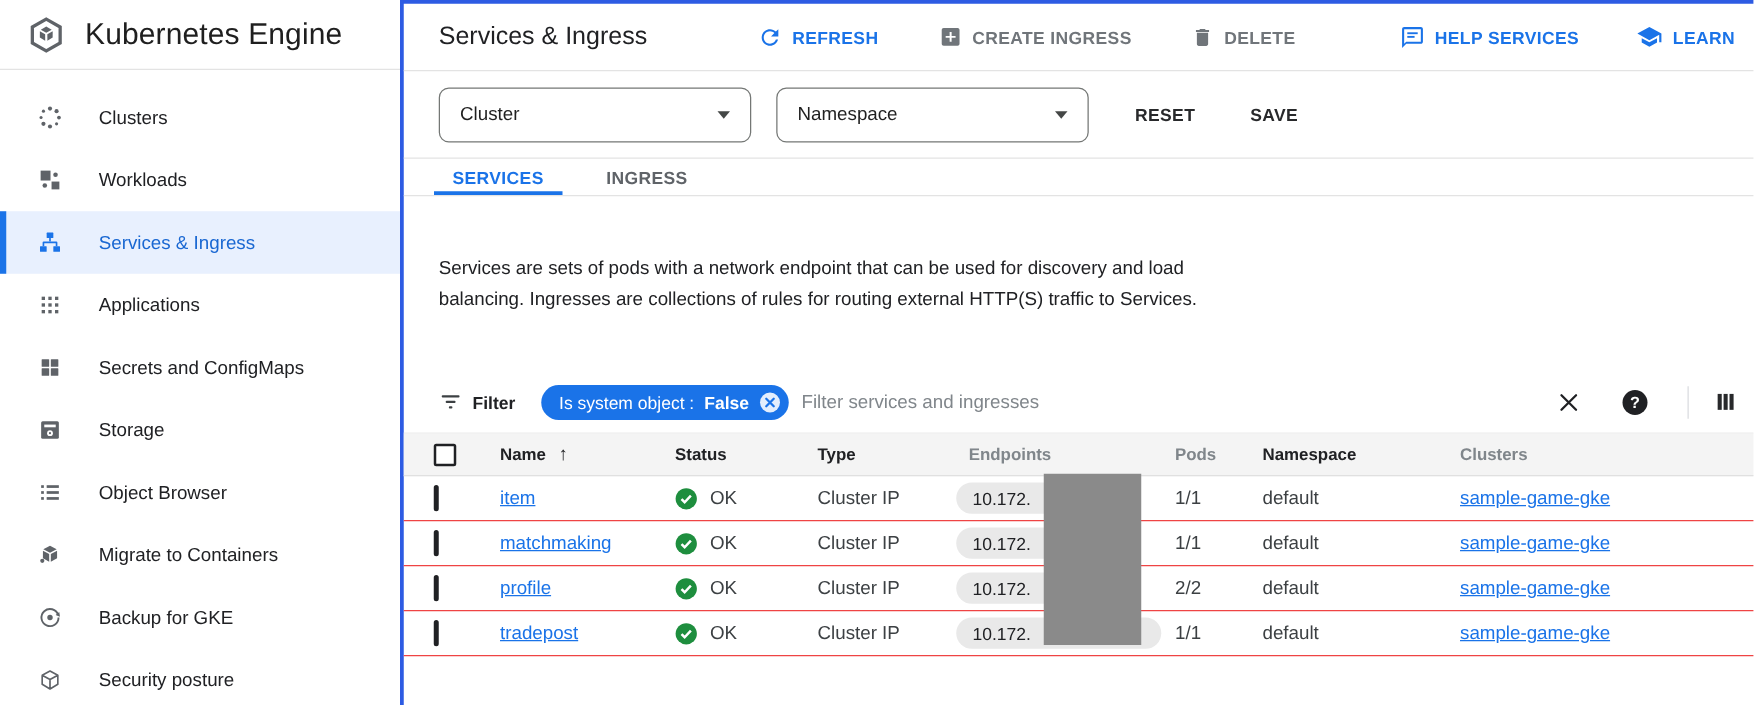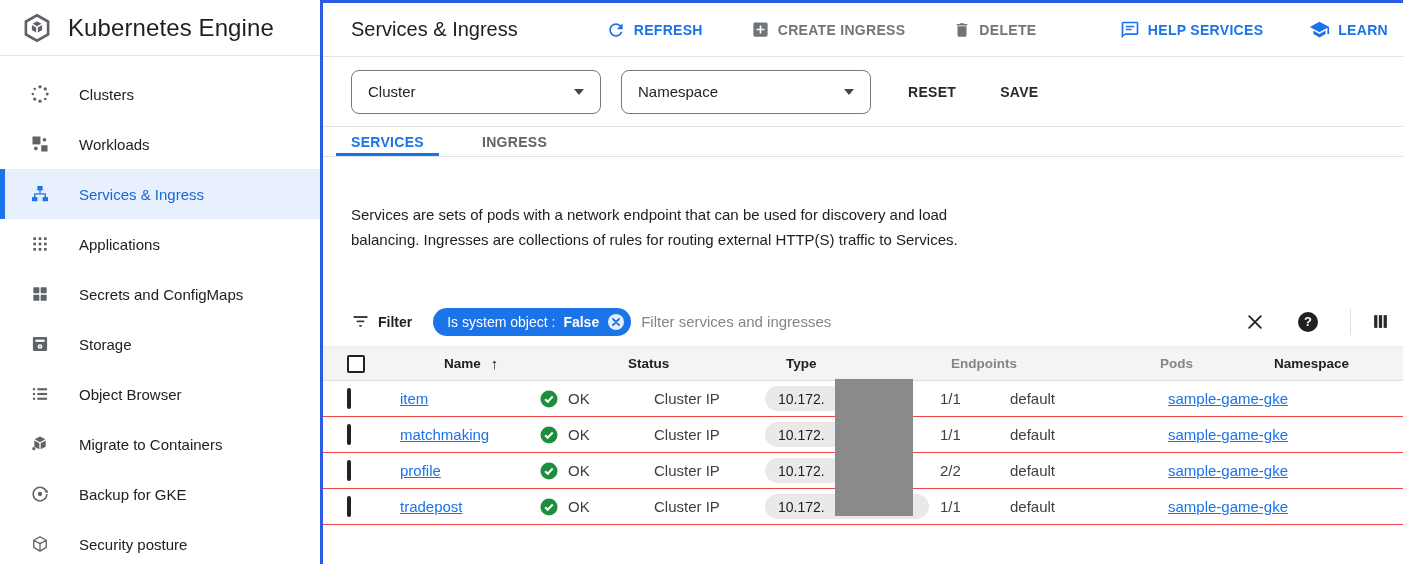--- a/index.html
+++ b/index.html
@@ -40,7 +40,7 @@
   .text-btn.reset { margin-left: 17px; }
   .text-btn.save { margin-left: 44px; }
 
-  .tabs { height: 30px; display: flex; gap: 28px; padding-left: 13px; border-bottom: 1px solid #e3e3e3; }
+  .tabs { height: 30px; display: flex; gap: 20px; padding-left: 24px; border-bottom: 1px solid #e3e3e3; }
   .tab { padding: 0 15px; display: flex; align-items: center; font-size: 14px; font-weight: 700; letter-spacing: .3px; color: #5f6368; cursor: pointer; }
   .tab.active { color: #1a73e8; box-shadow: inset 0 -3px 0 #1a73e8; }
 

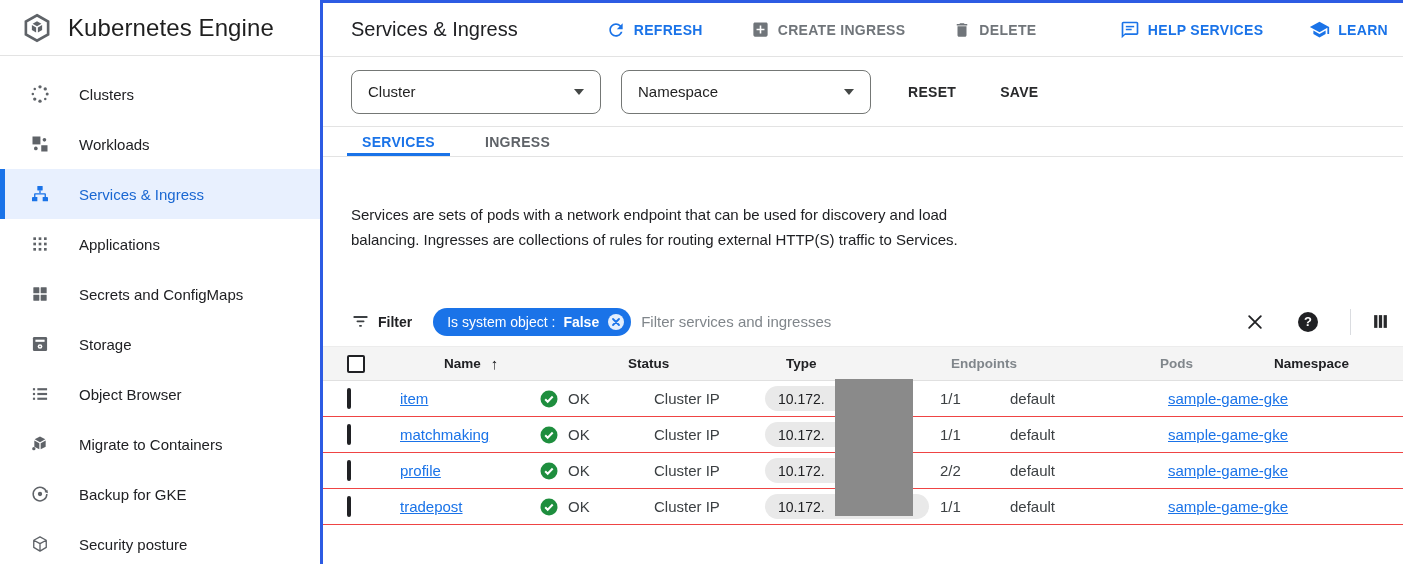--- a/index.html
+++ b/index.html
@@ -62,7 +62,7 @@
 
   
   .grid-cols { display: grid; grid-template-columns: 53px 140px 114px 111px 175px 70px 158px 1fr; align-items: center; padding-left: 24px; }
-  .thead { height: 34px; background: #f4f4f4; border-bottom: 1px solid #e0e0e0; font-size: 13.5px; font-weight: 700; color: #202124; gap: 44px; }
+  .thead { height: 34px; background: #f4f4f4; border-bottom: 1px solid #e0e0e0; font-size: 13.5px; font-weight: 700; color: #202124; }
   .th { display: flex; align-items: center; }
   .th.muted { color: #80868b; }
   .th-endpoints { padding-left: 10px; }

